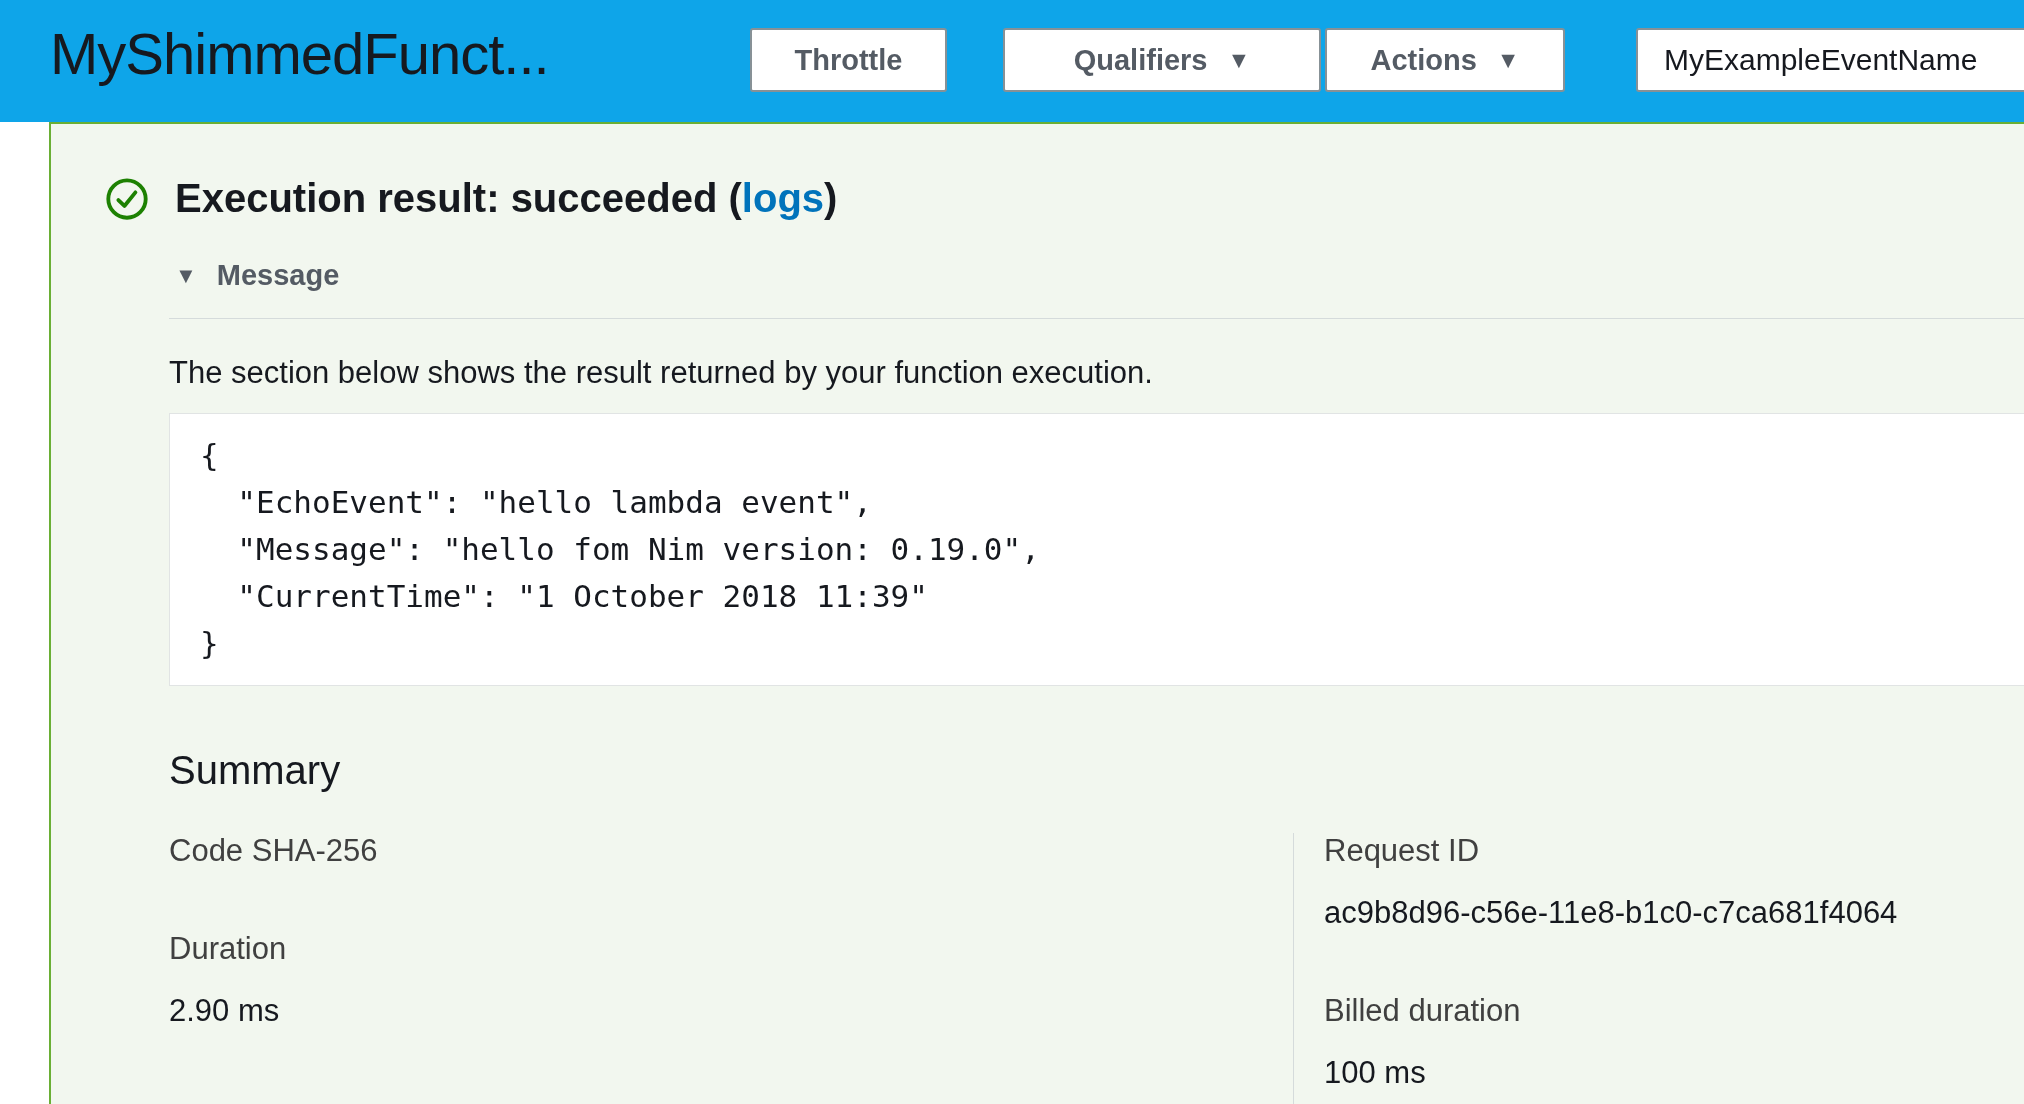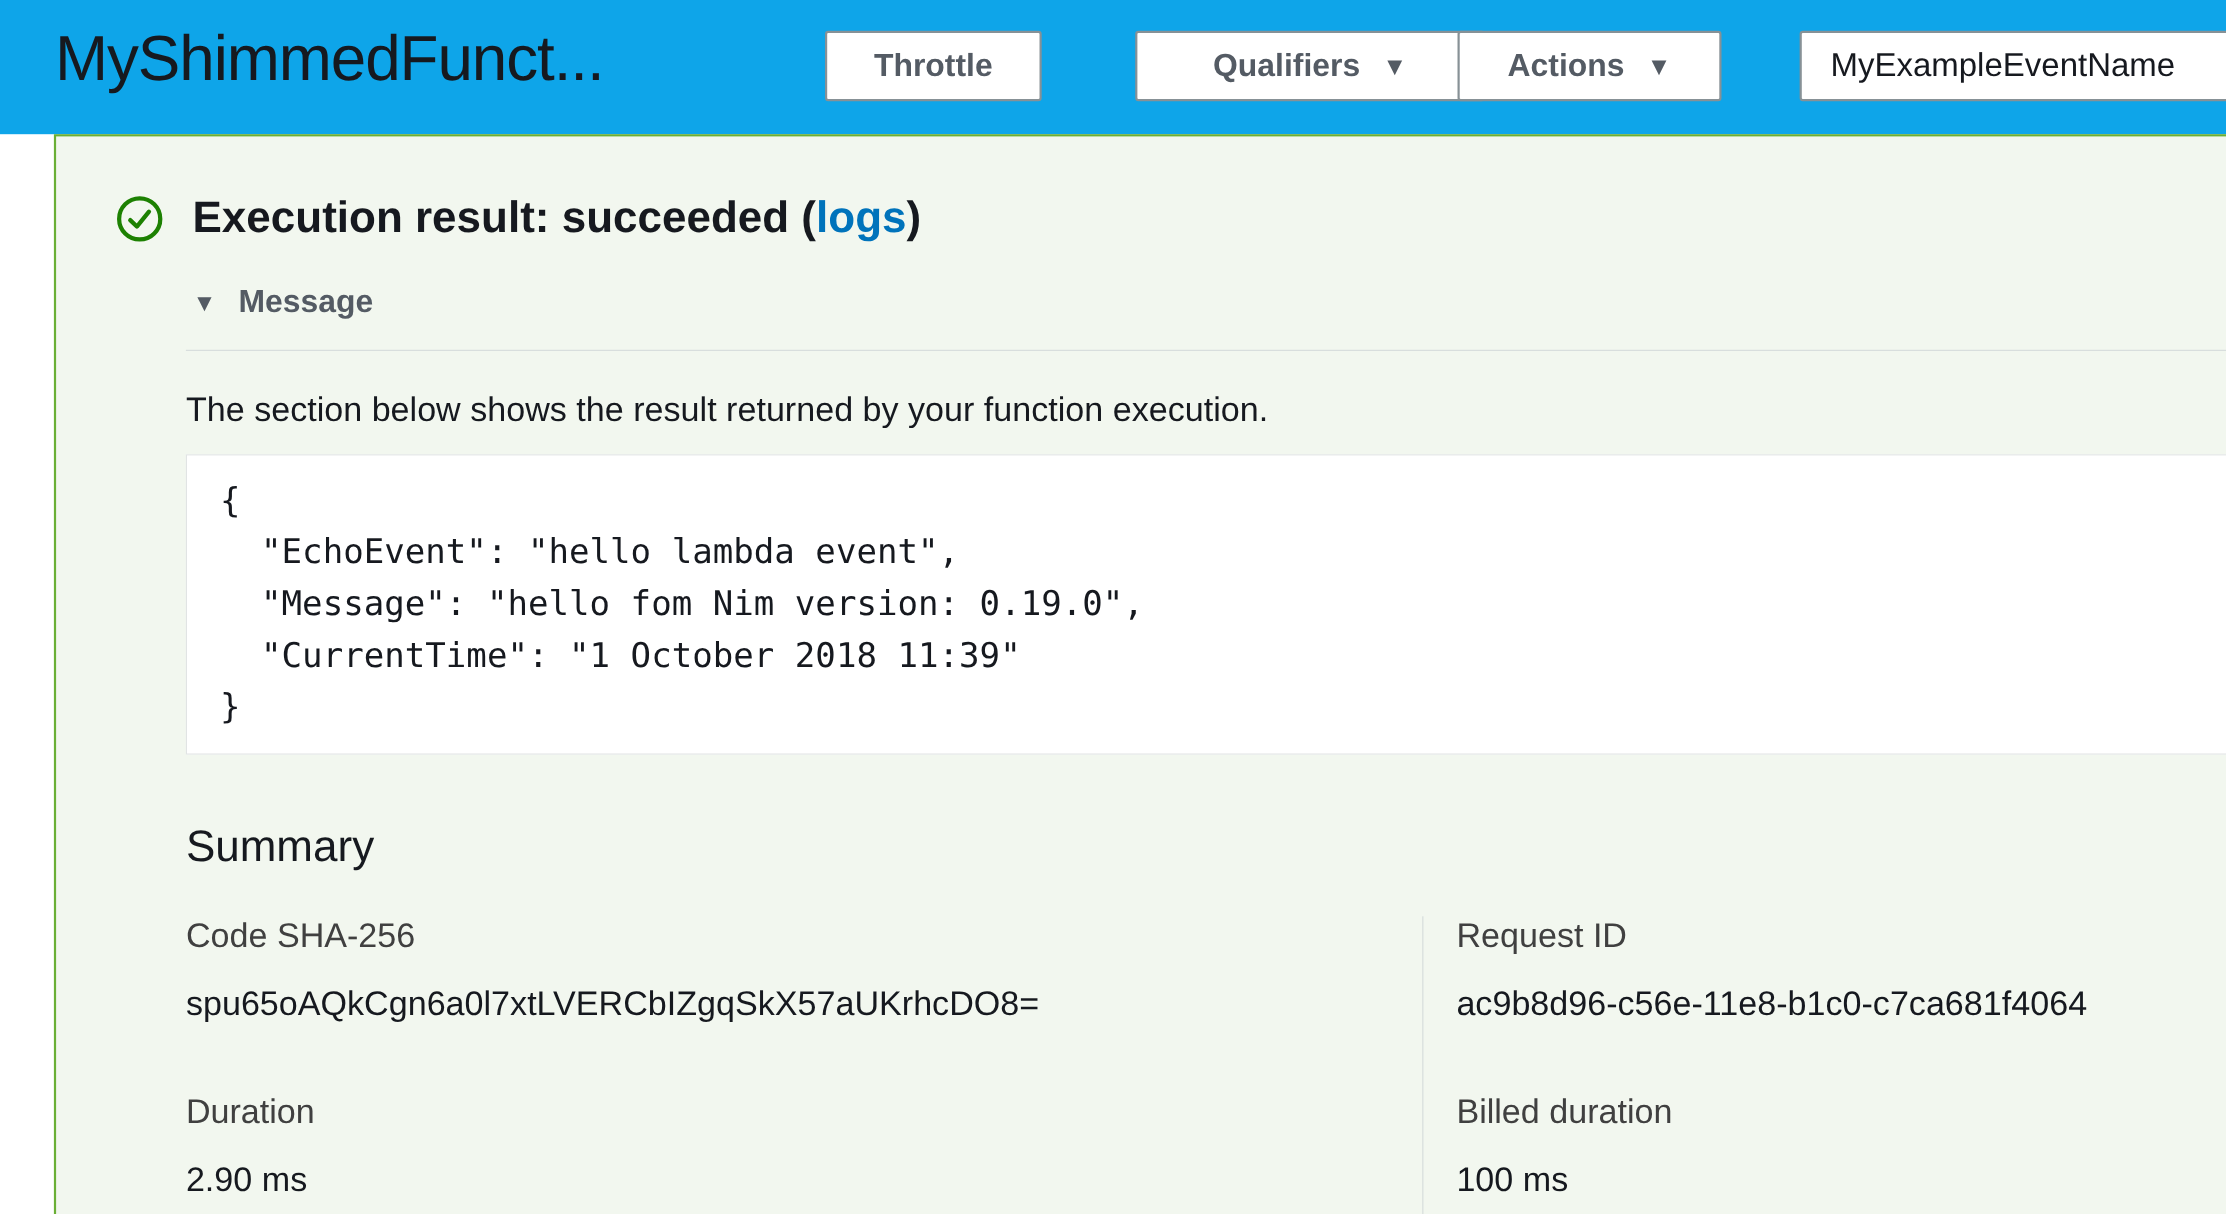--- a/index.html
+++ b/index.html
@@ -28,7 +28,7 @@
     cursor: pointer; white-space: nowrap;
   }
   .btn-throttle  { left: 710px;  width: 197px; margin-left: 40px; }
-  .btn-qualifiers{ left: 1032px;  width: 318px; }
+  .btn-qualifiers{ left: 1003px;  width: 318px; }
   .btn-actions   { left: 1325px; width: 240px; }
   .caret { font-size: 23px; margin-left: 20px; color: #545b64; }
   .event-select {

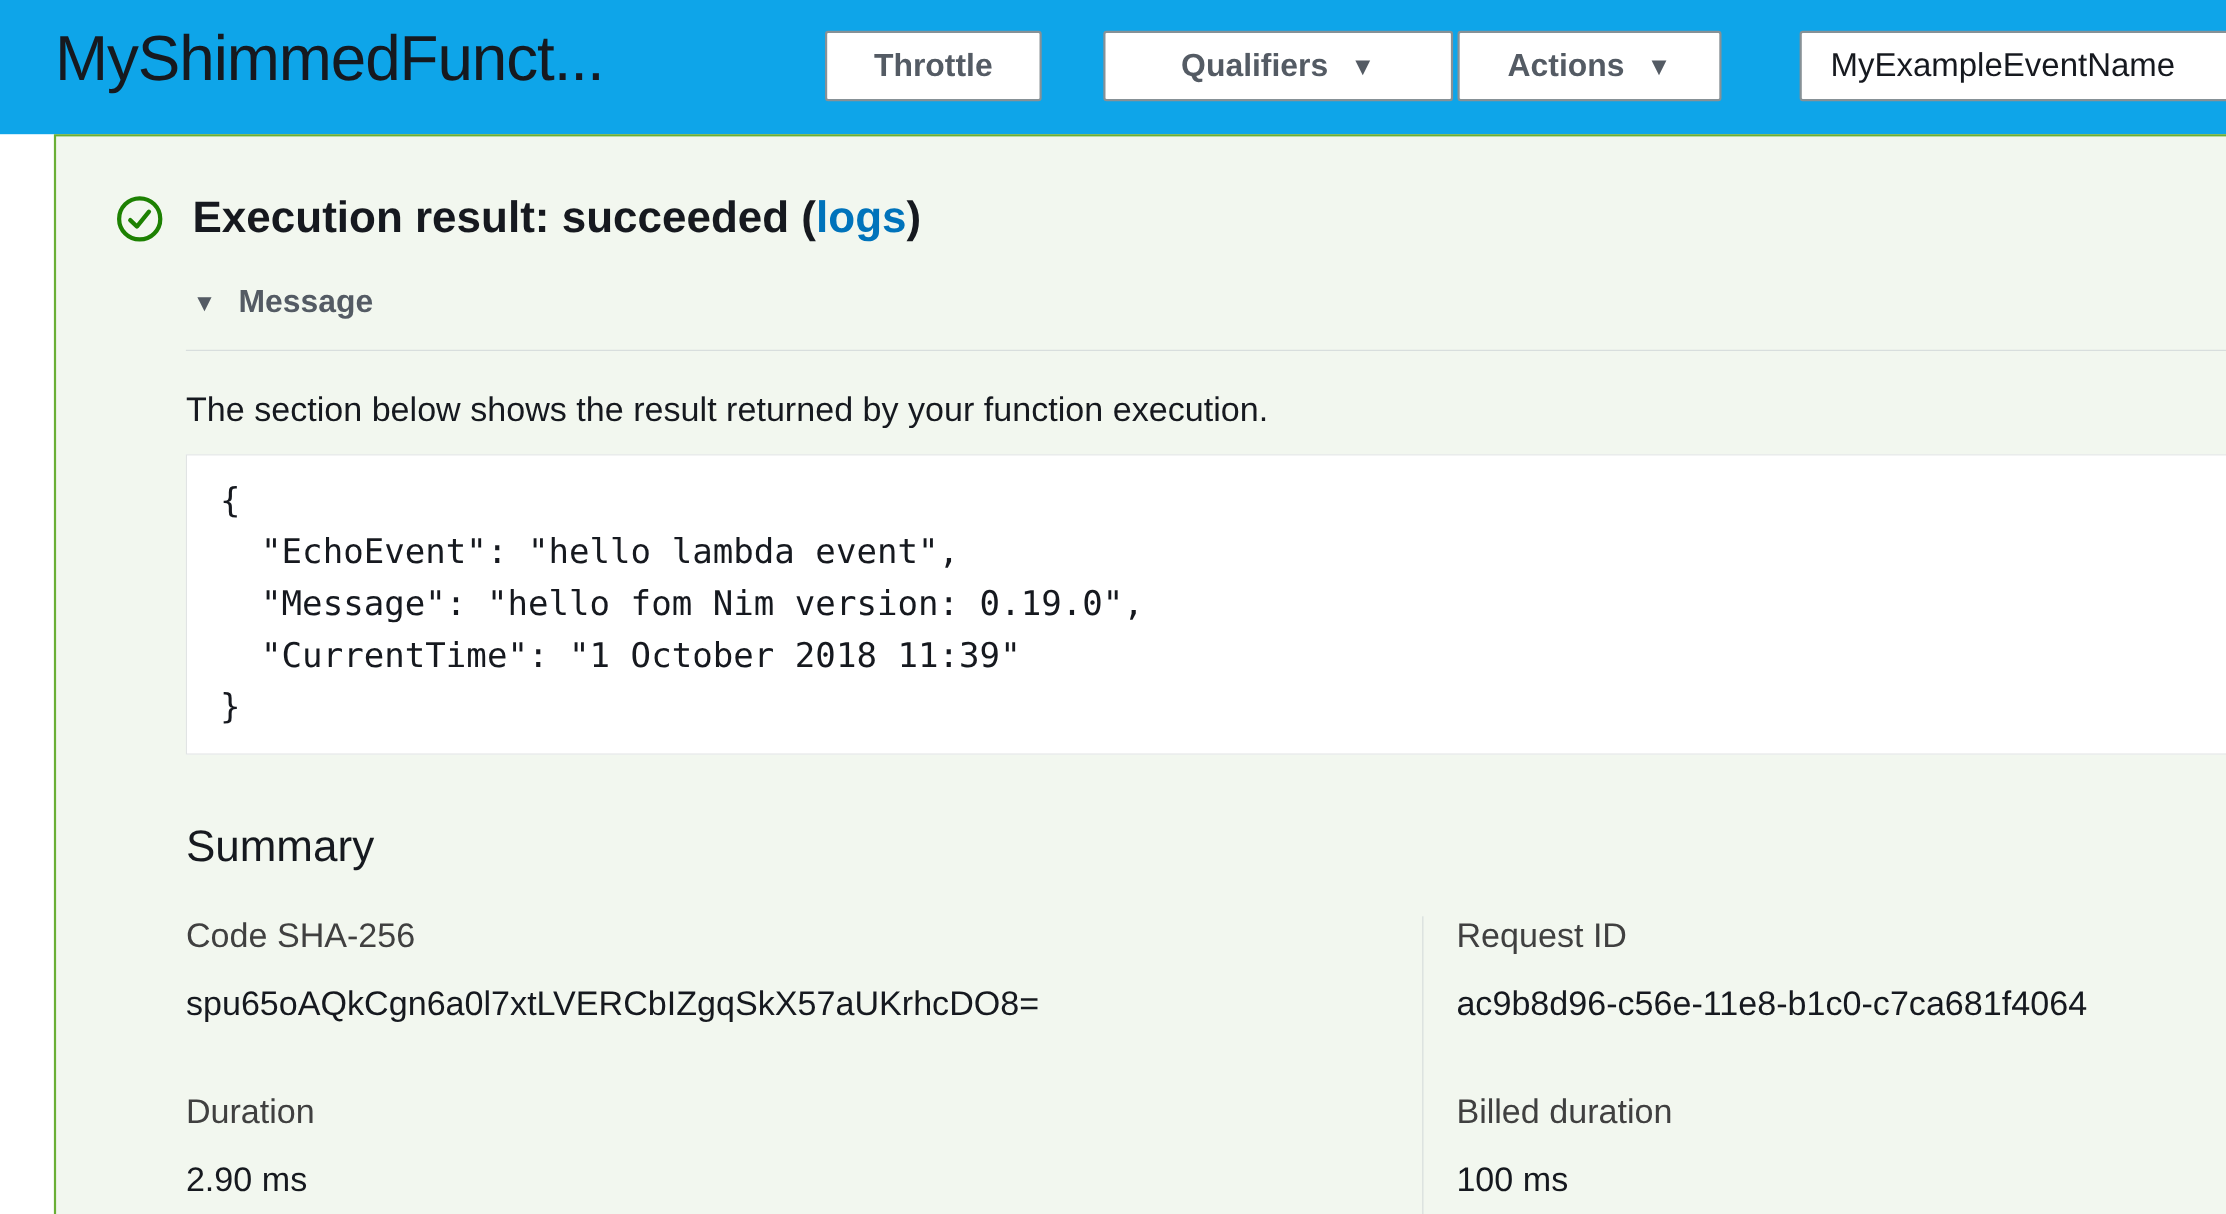--- a/index.html
+++ b/index.html
@@ -132,7 +132,6 @@
     <div class="summary-col-left">
       <div class="field">
         <div class="field-label">Code SHA-256</div>
-        <div class="field-value">spu65oAQkCgn6a0l7xtLVERCbIZgqSkX57aUKrhcDO8=</div>
       </div>
       <div class="field">
         <div class="field-label">Duration</div>

